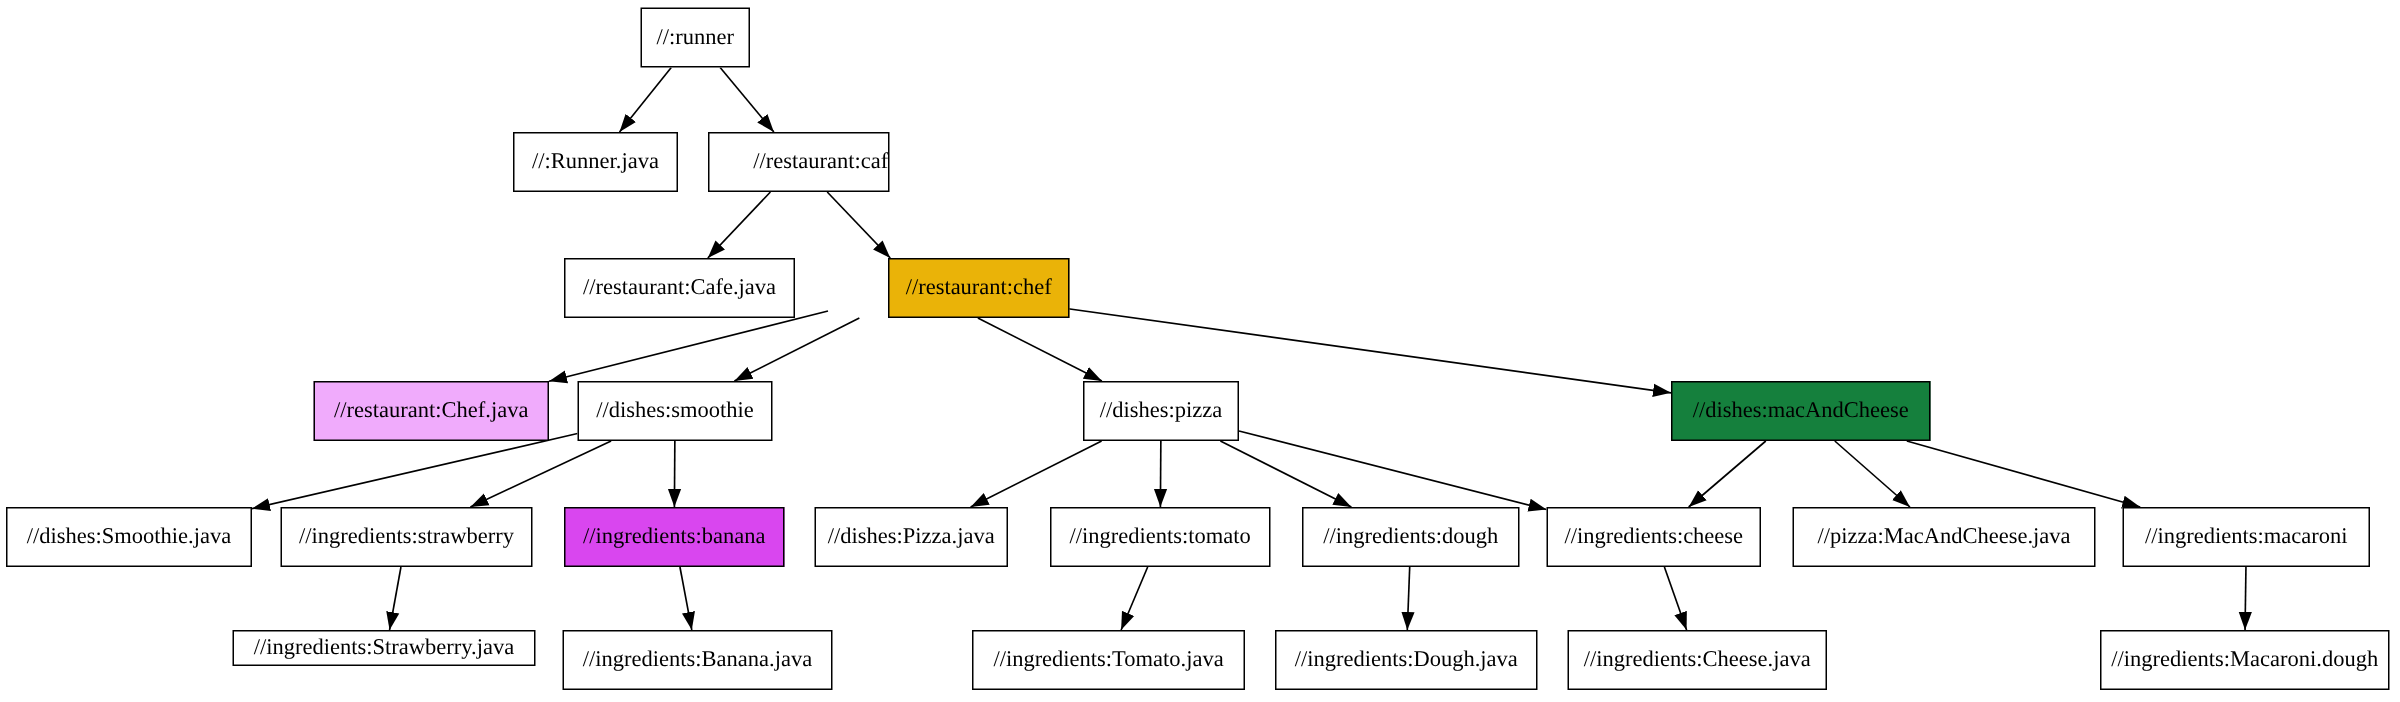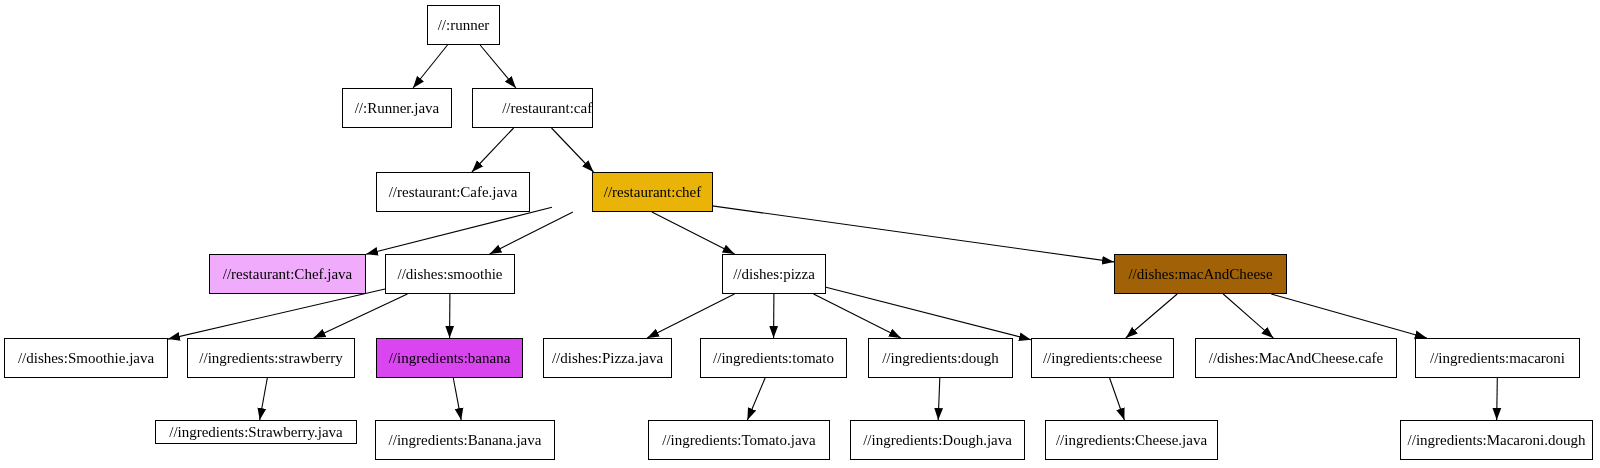--- a/index.html
+++ b/index.html
@@ -102,7 +102,7 @@
       <div class="node" style="left: 722px; top: 254px; width: 104px; height: 40px; background: rgb(255, 255, 255); border-color: rgb(0, 0, 0);">
         <span>//dishes:pizza</span>
       </div>
-      <div class="node" style="left: 1114px; top: 254px; width: 173px; height: 40px; background: #a16207; border-color: rgb(0, 0, 0);">
+      <div class="node" style="left: 1114px; top: 254px; width: 173px; height: 40px; background: #15803d; border-color: rgb(0, 0, 0);">
         <span>//dishes:macAndCheese</span>
       </div>
       <div class="node" style="left: 4px; top: 338px; width: 164px; height: 40px; background: rgb(255, 255, 255); border-color: rgb(0, 0, 0);">

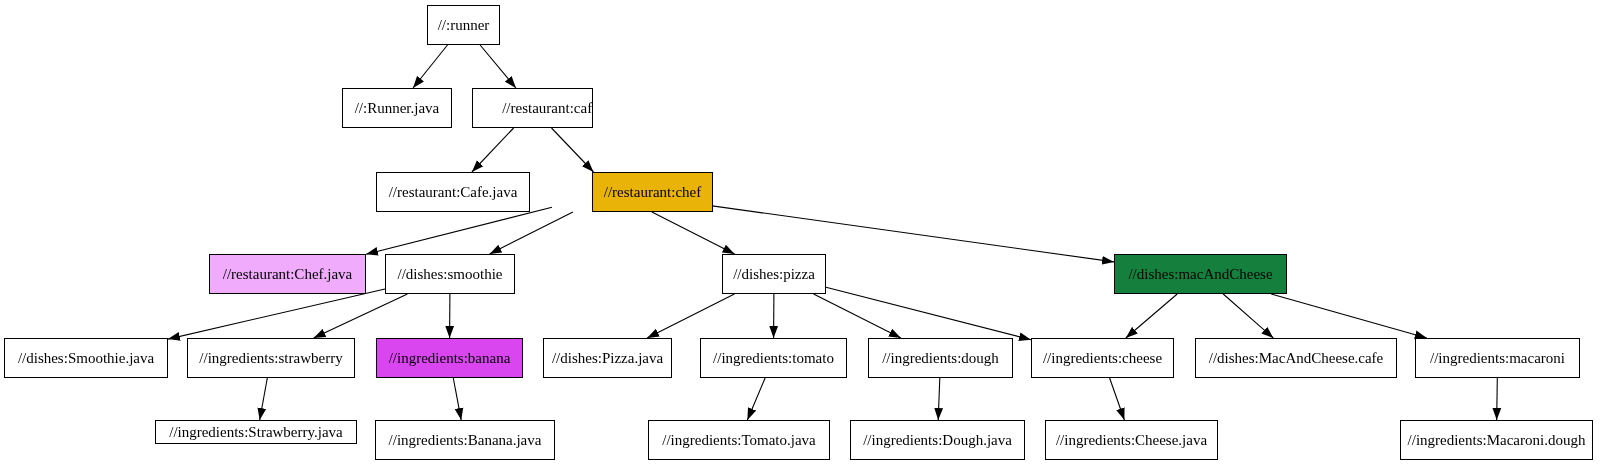--- a/index.html
+++ b/index.html
@@ -127,7 +127,7 @@
         <span>//ingredients:cheese</span>
       </div>
       <div class="node" style="left: 1195px; top: 338px; width: 202px; height: 40px; background: rgb(255, 255, 255); border-color: rgb(0, 0, 0);">
-        <span>//dishes:MacAndCheese.cafe</span>
+        <span>//pizza:MacAndCheese.java</span>
       </div>
       <div class="node" style="left: 1415px; top: 338px; width: 165px; height: 40px; background: rgb(255, 255, 255); border-color: rgb(0, 0, 0);">
         <span>//ingredients:macaroni</span>

